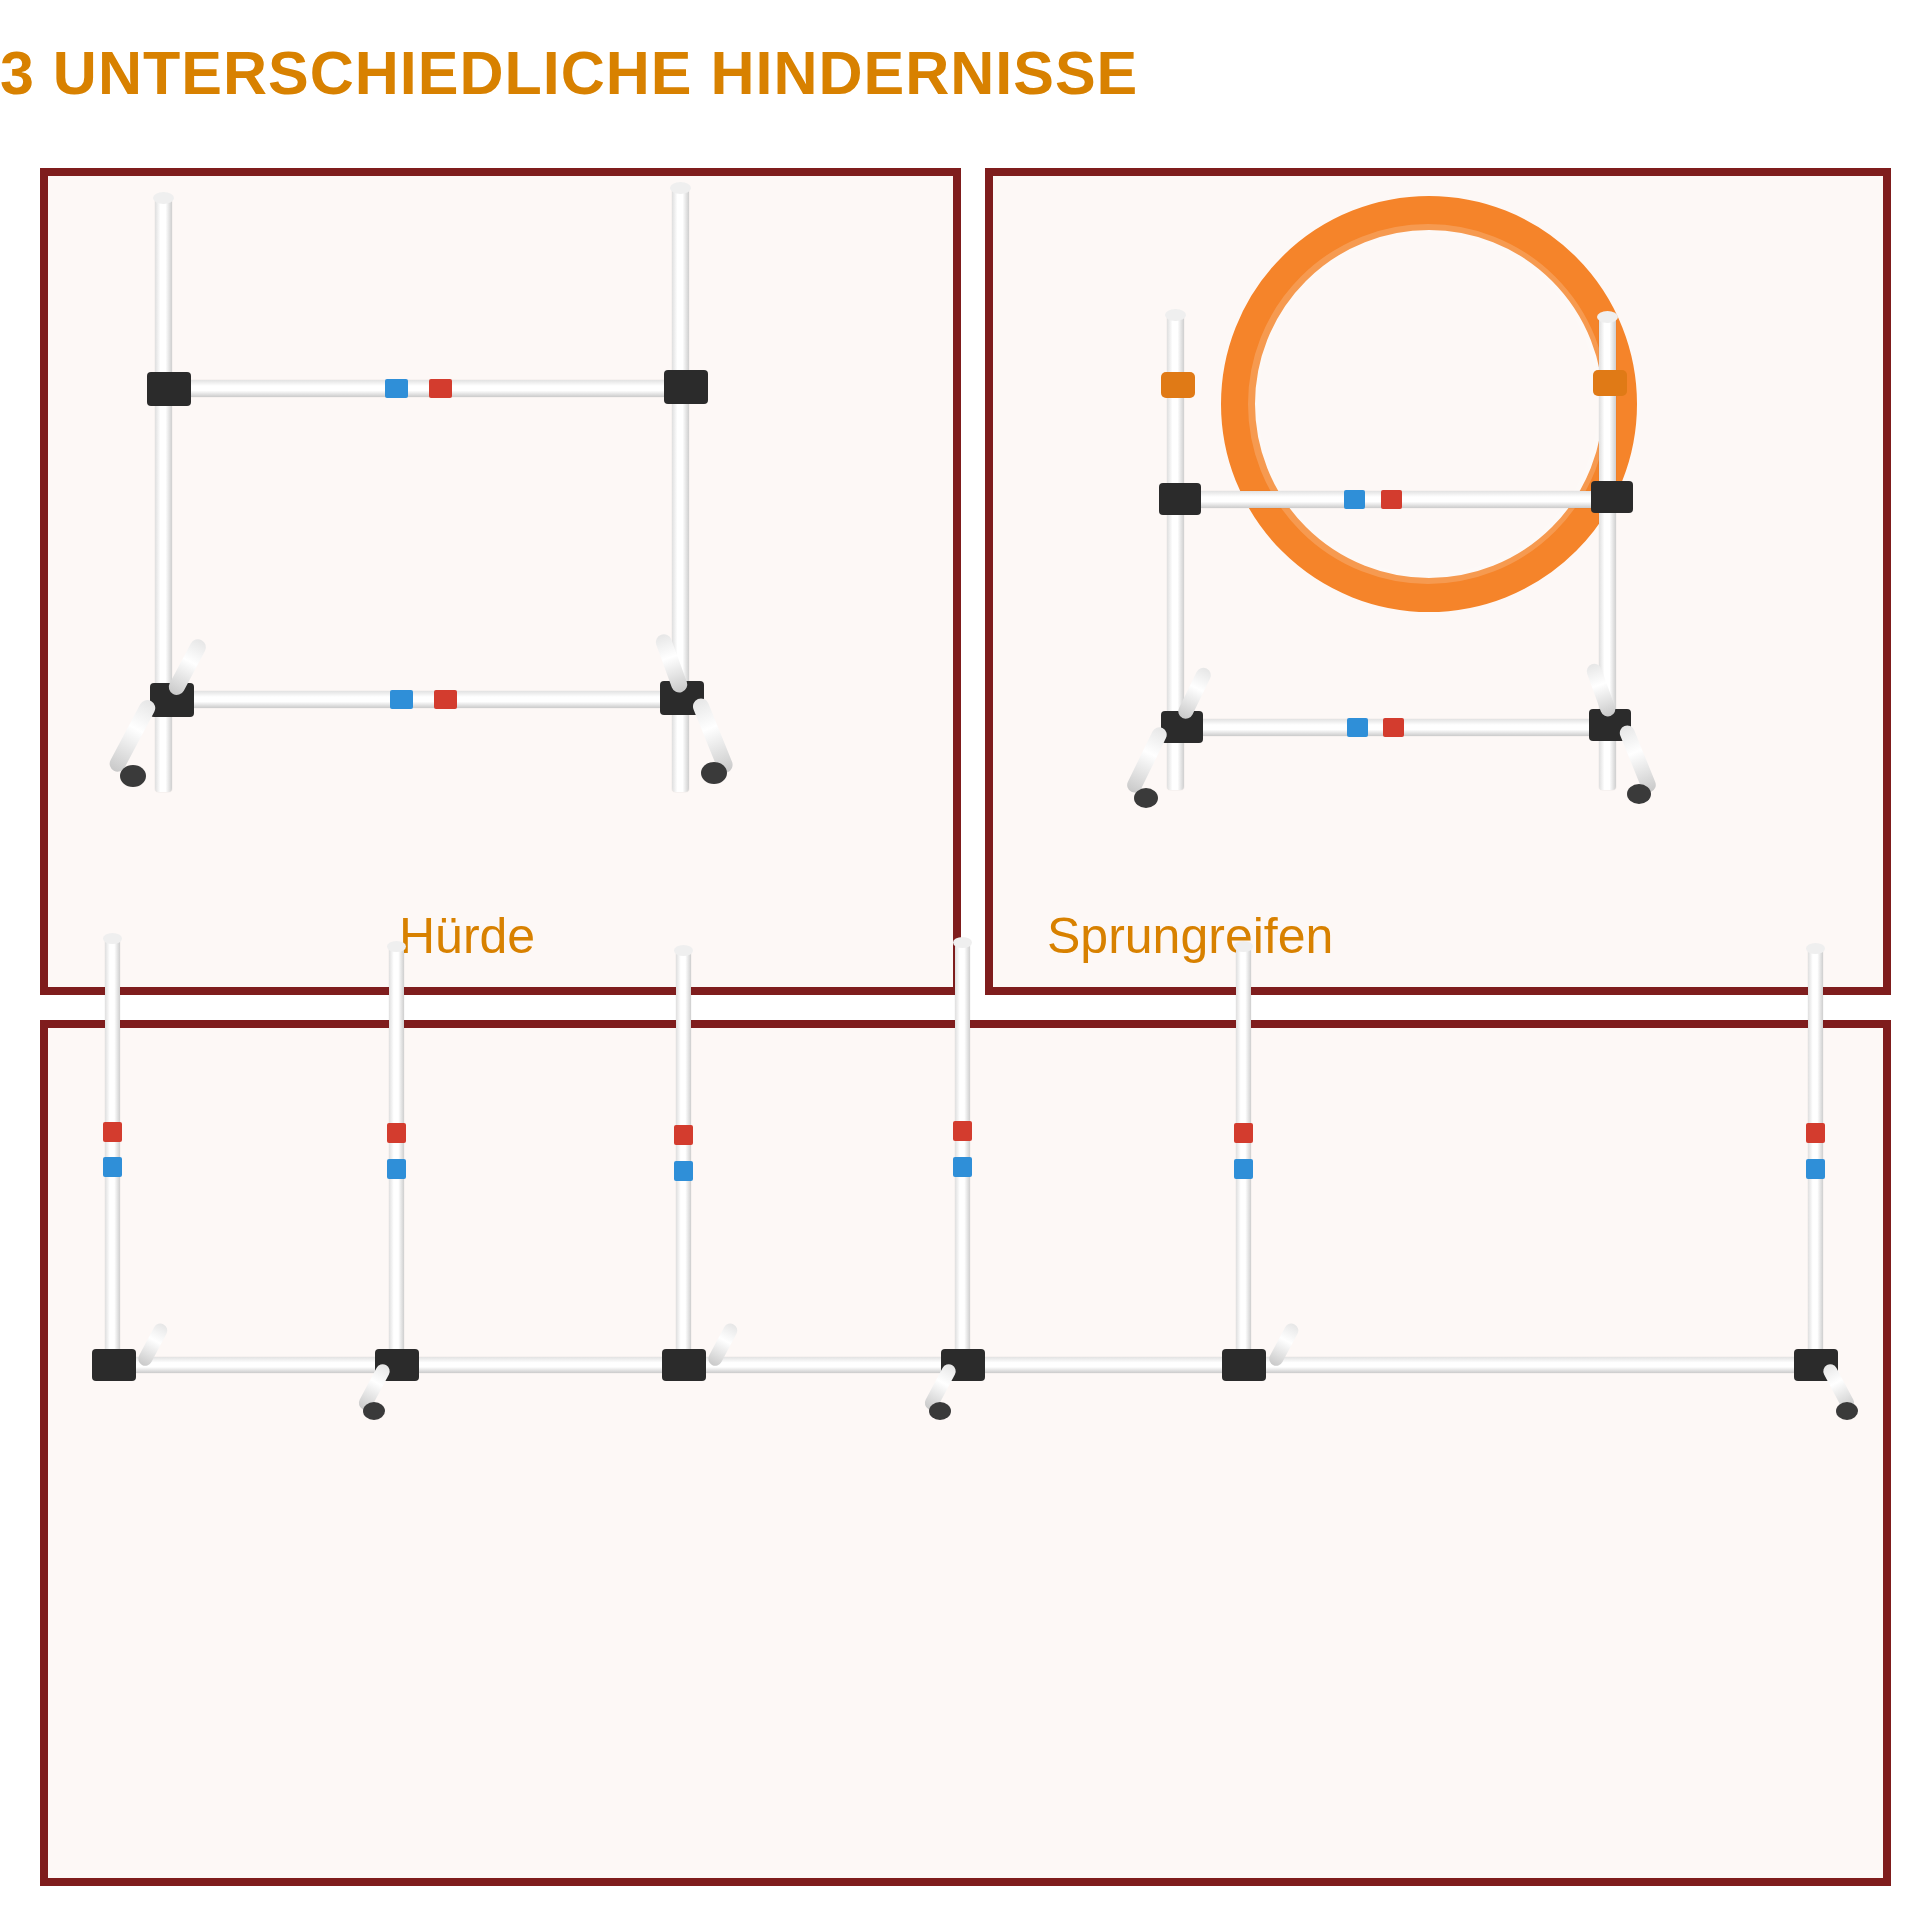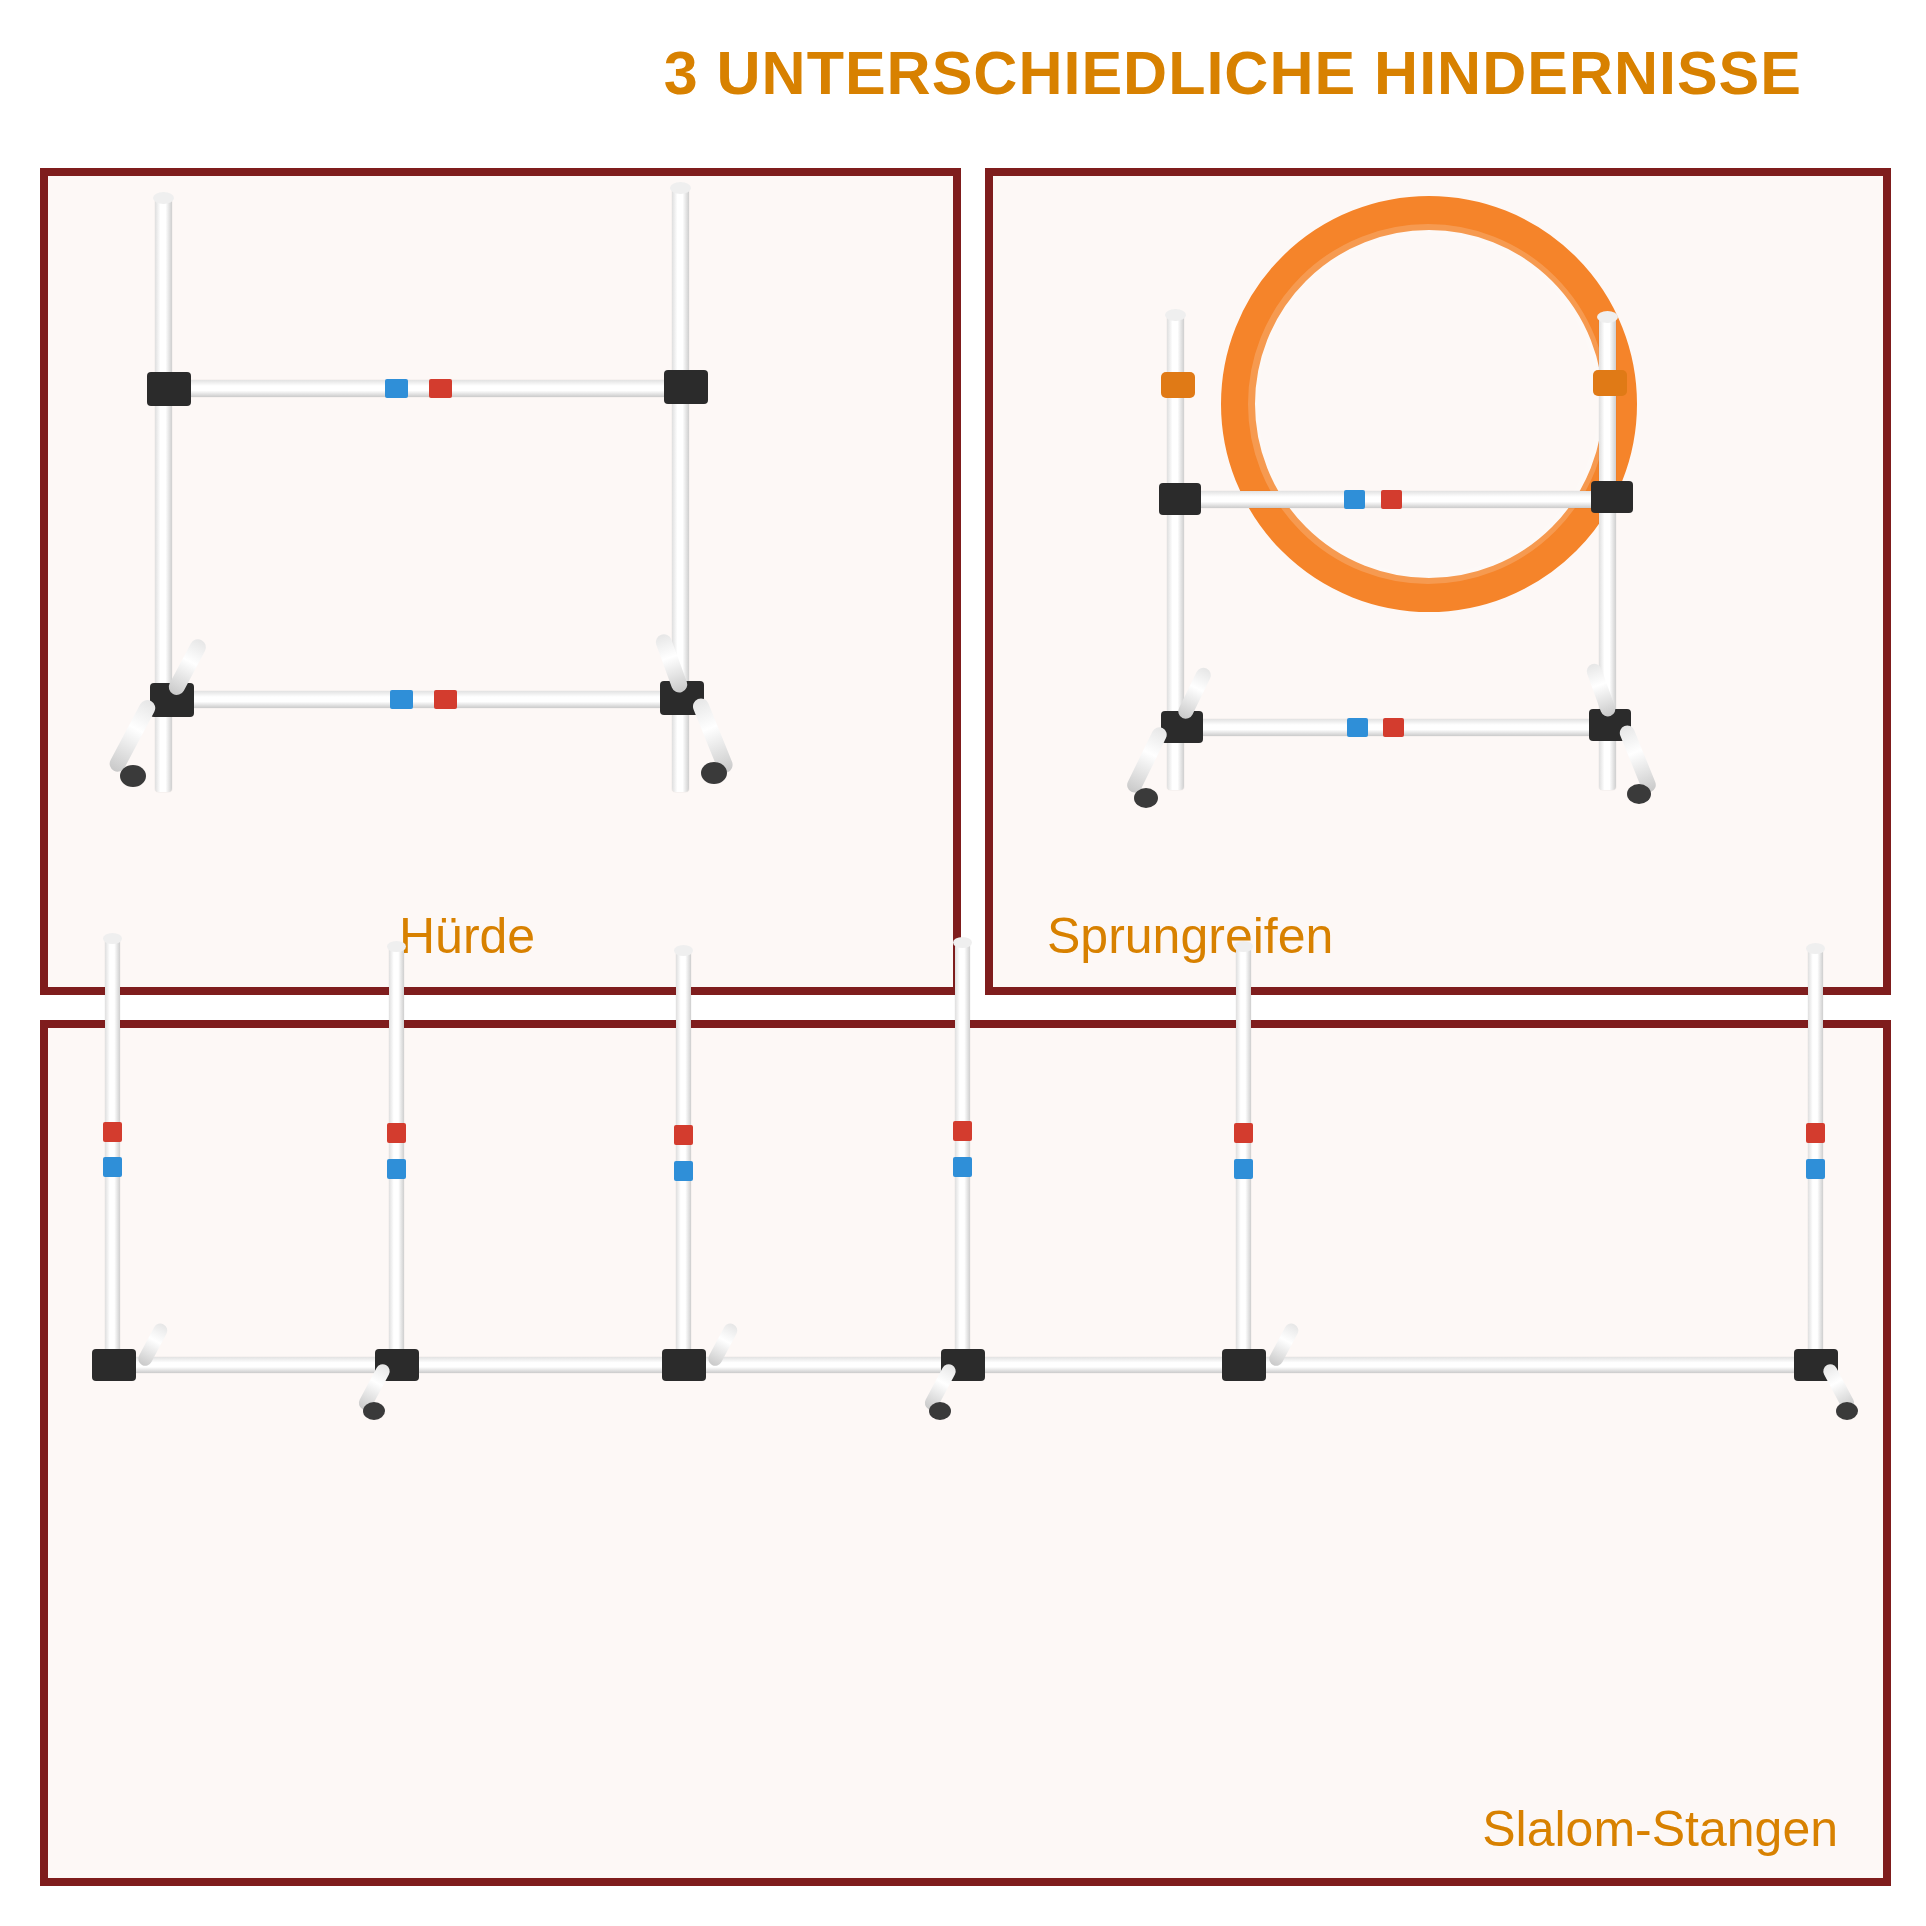--- a/index.html
+++ b/index.html
@@ -26,7 +26,7 @@
     top: 38px;
     left: 0;
     width: 1802px;
-    text-align: right;
+    text-align: left;
     font-size: 61px;
     font-weight: bold;
     letter-spacing: 1px;

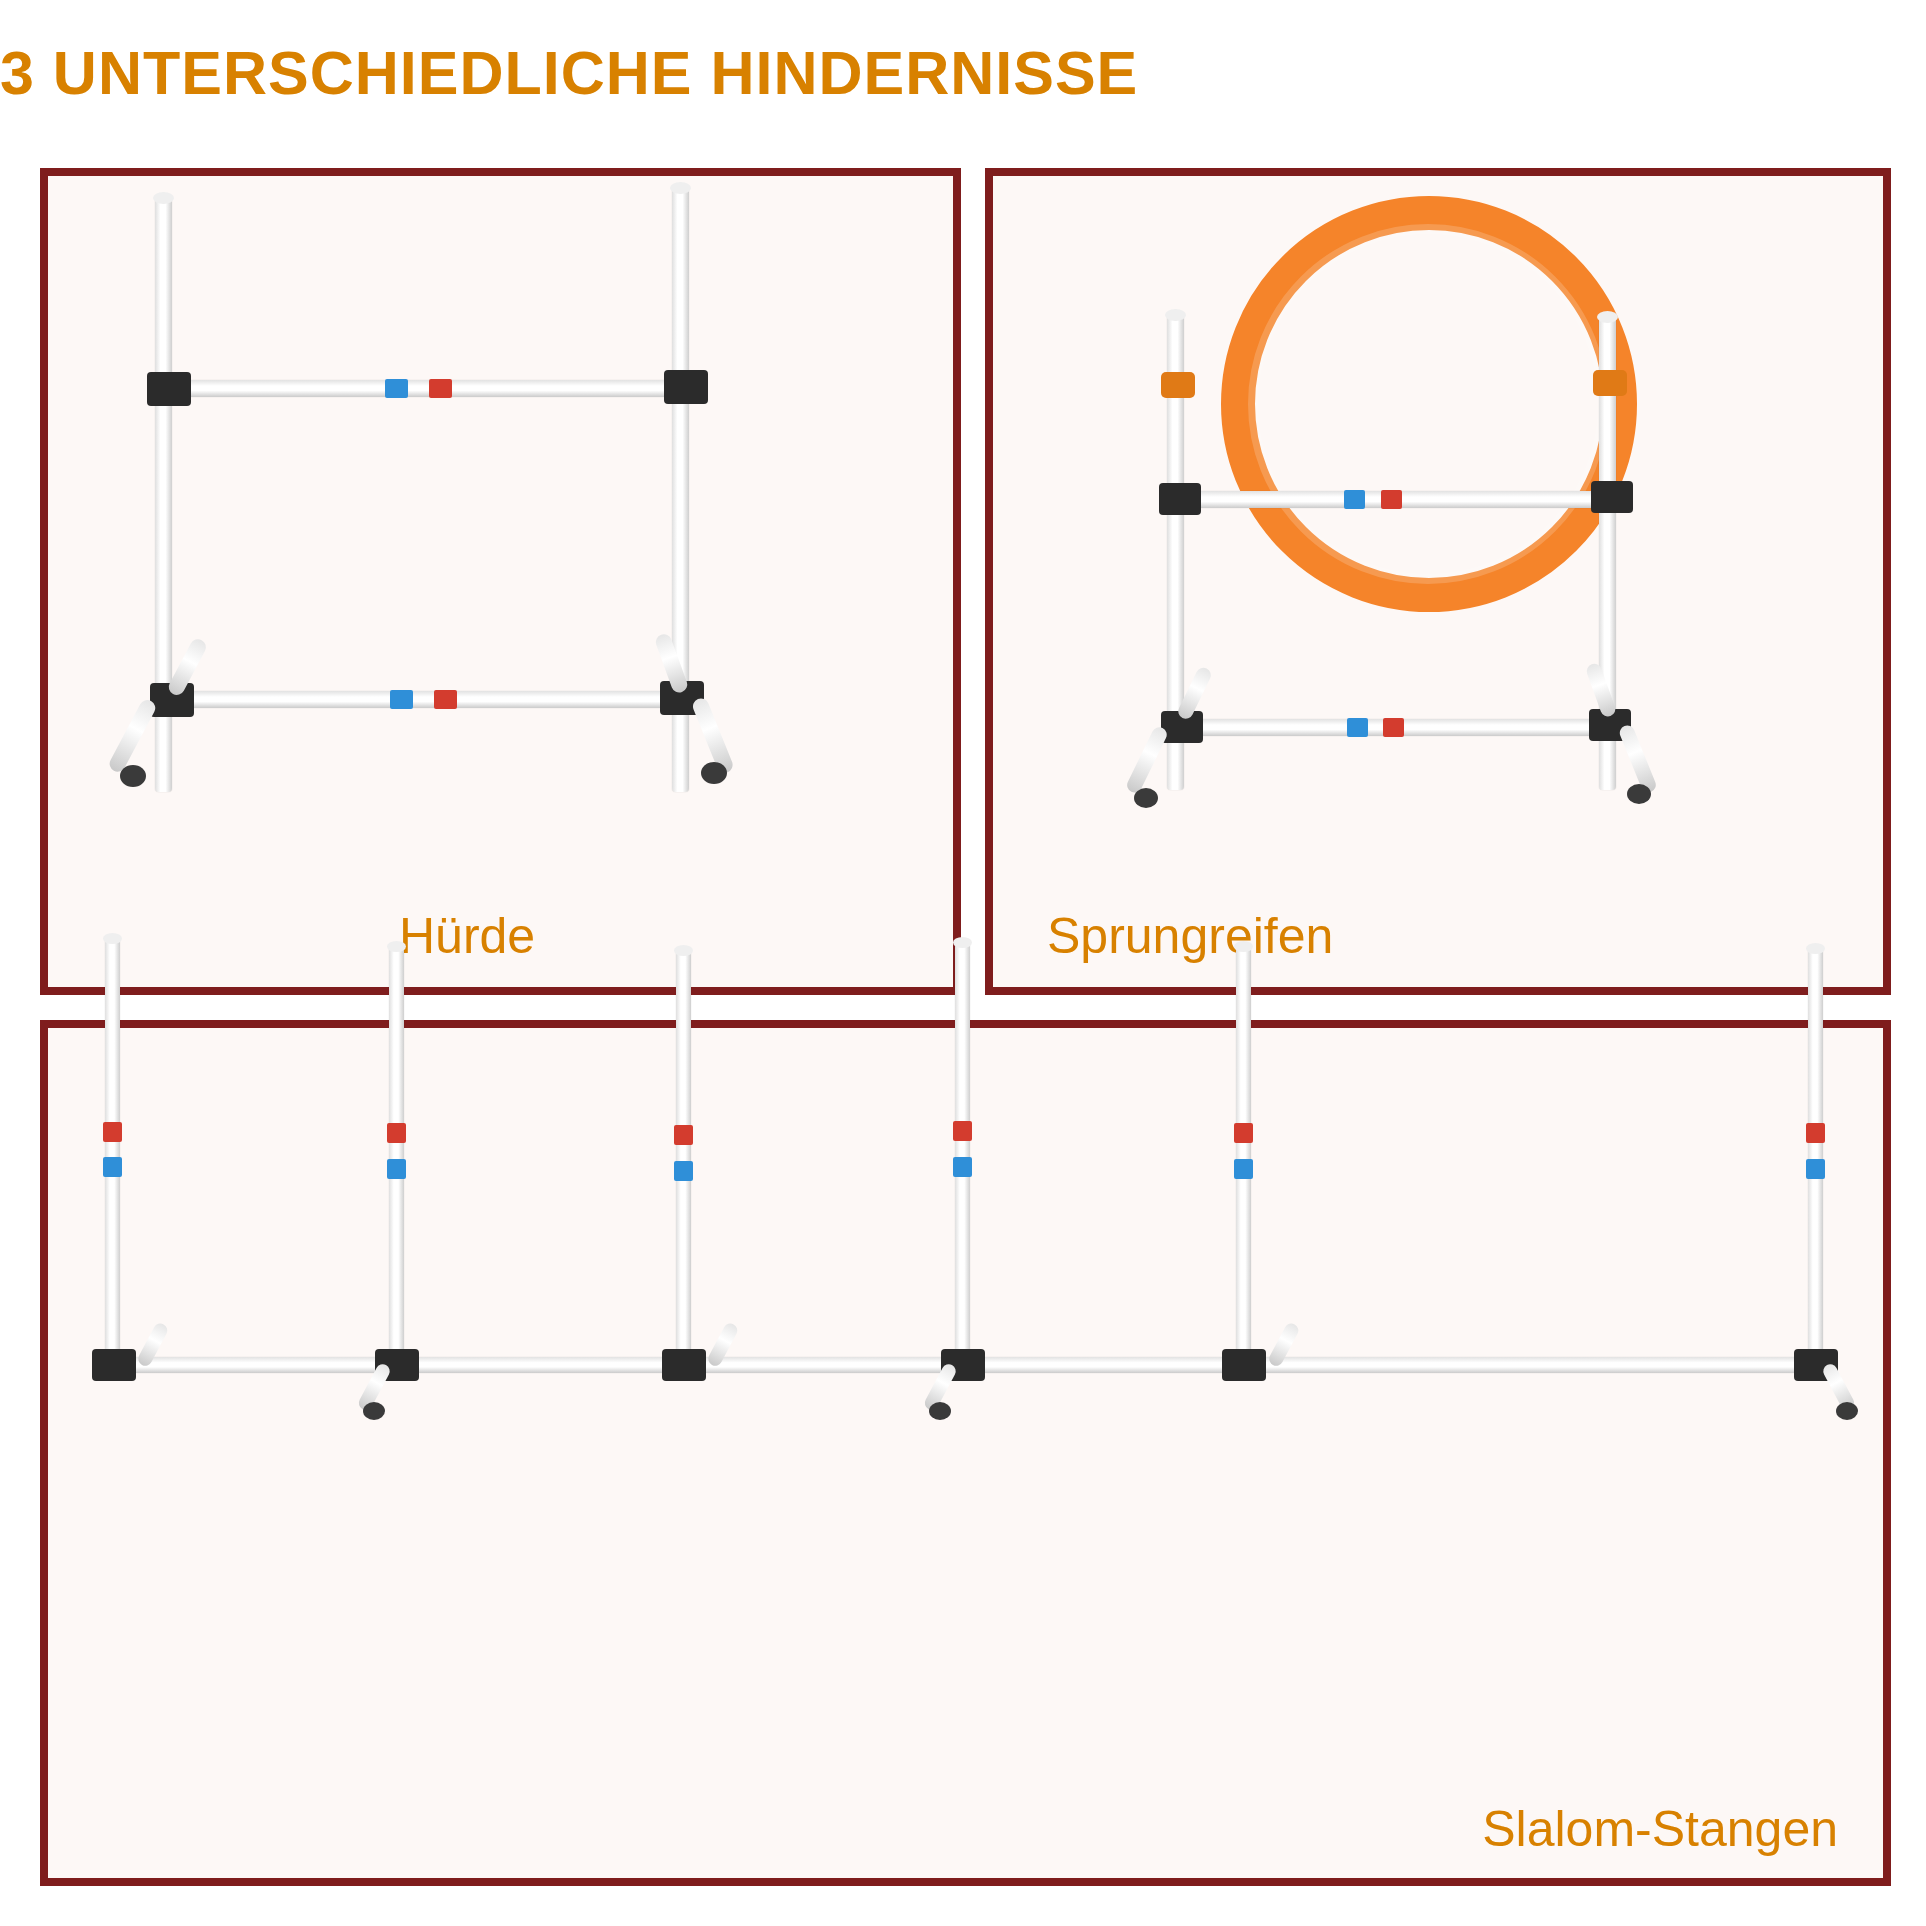--- a/index.html
+++ b/index.html
@@ -241,7 +241,6 @@
     <div class="foot" style="left:1772px; top:337px; width:14px; height:50px; transform:rotate(-28deg); transform-origin:50% 0%;"></div>
     <div class="foot-tip" style="left:1788px; top:374px; width:22px; height:18px;"></div>
 
-    <div class="panel-caption" id="caption-slalom">Slalom-Stangen</div>
   </div>
 
 </div>

